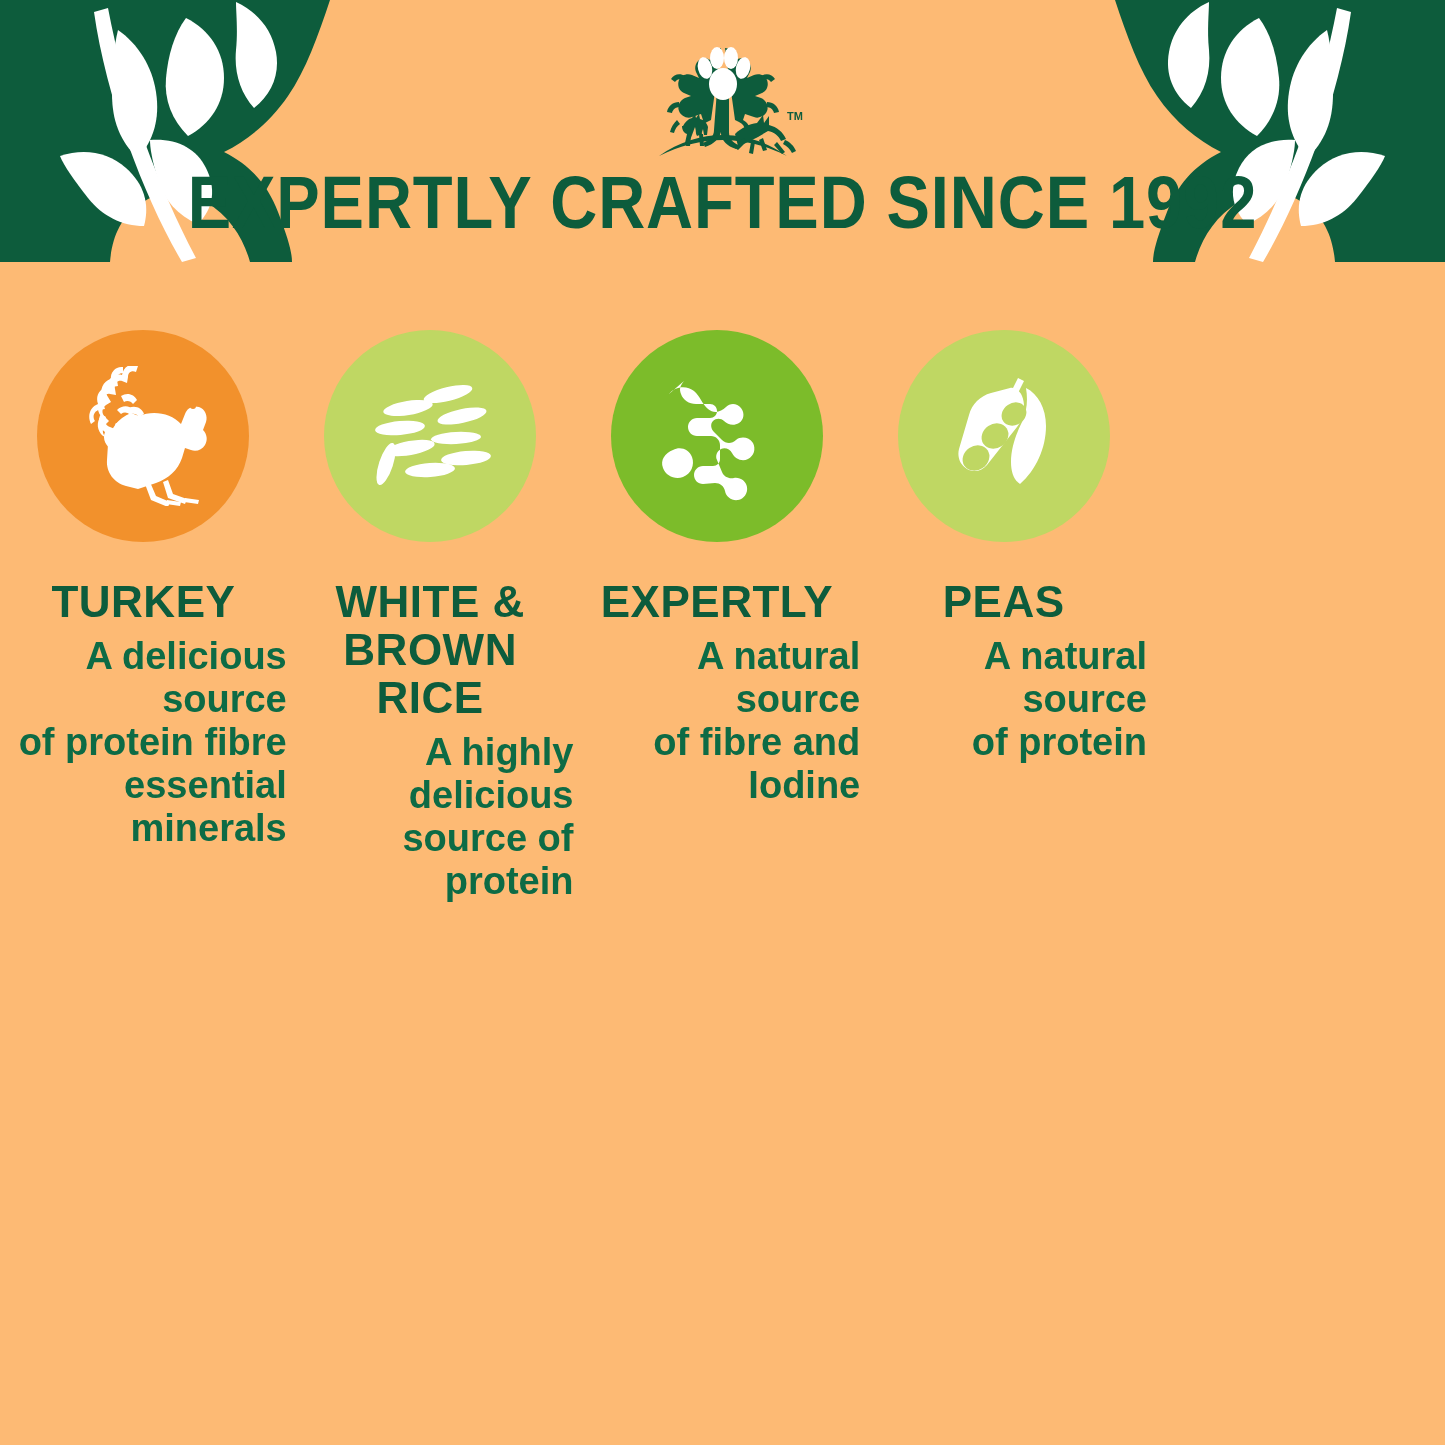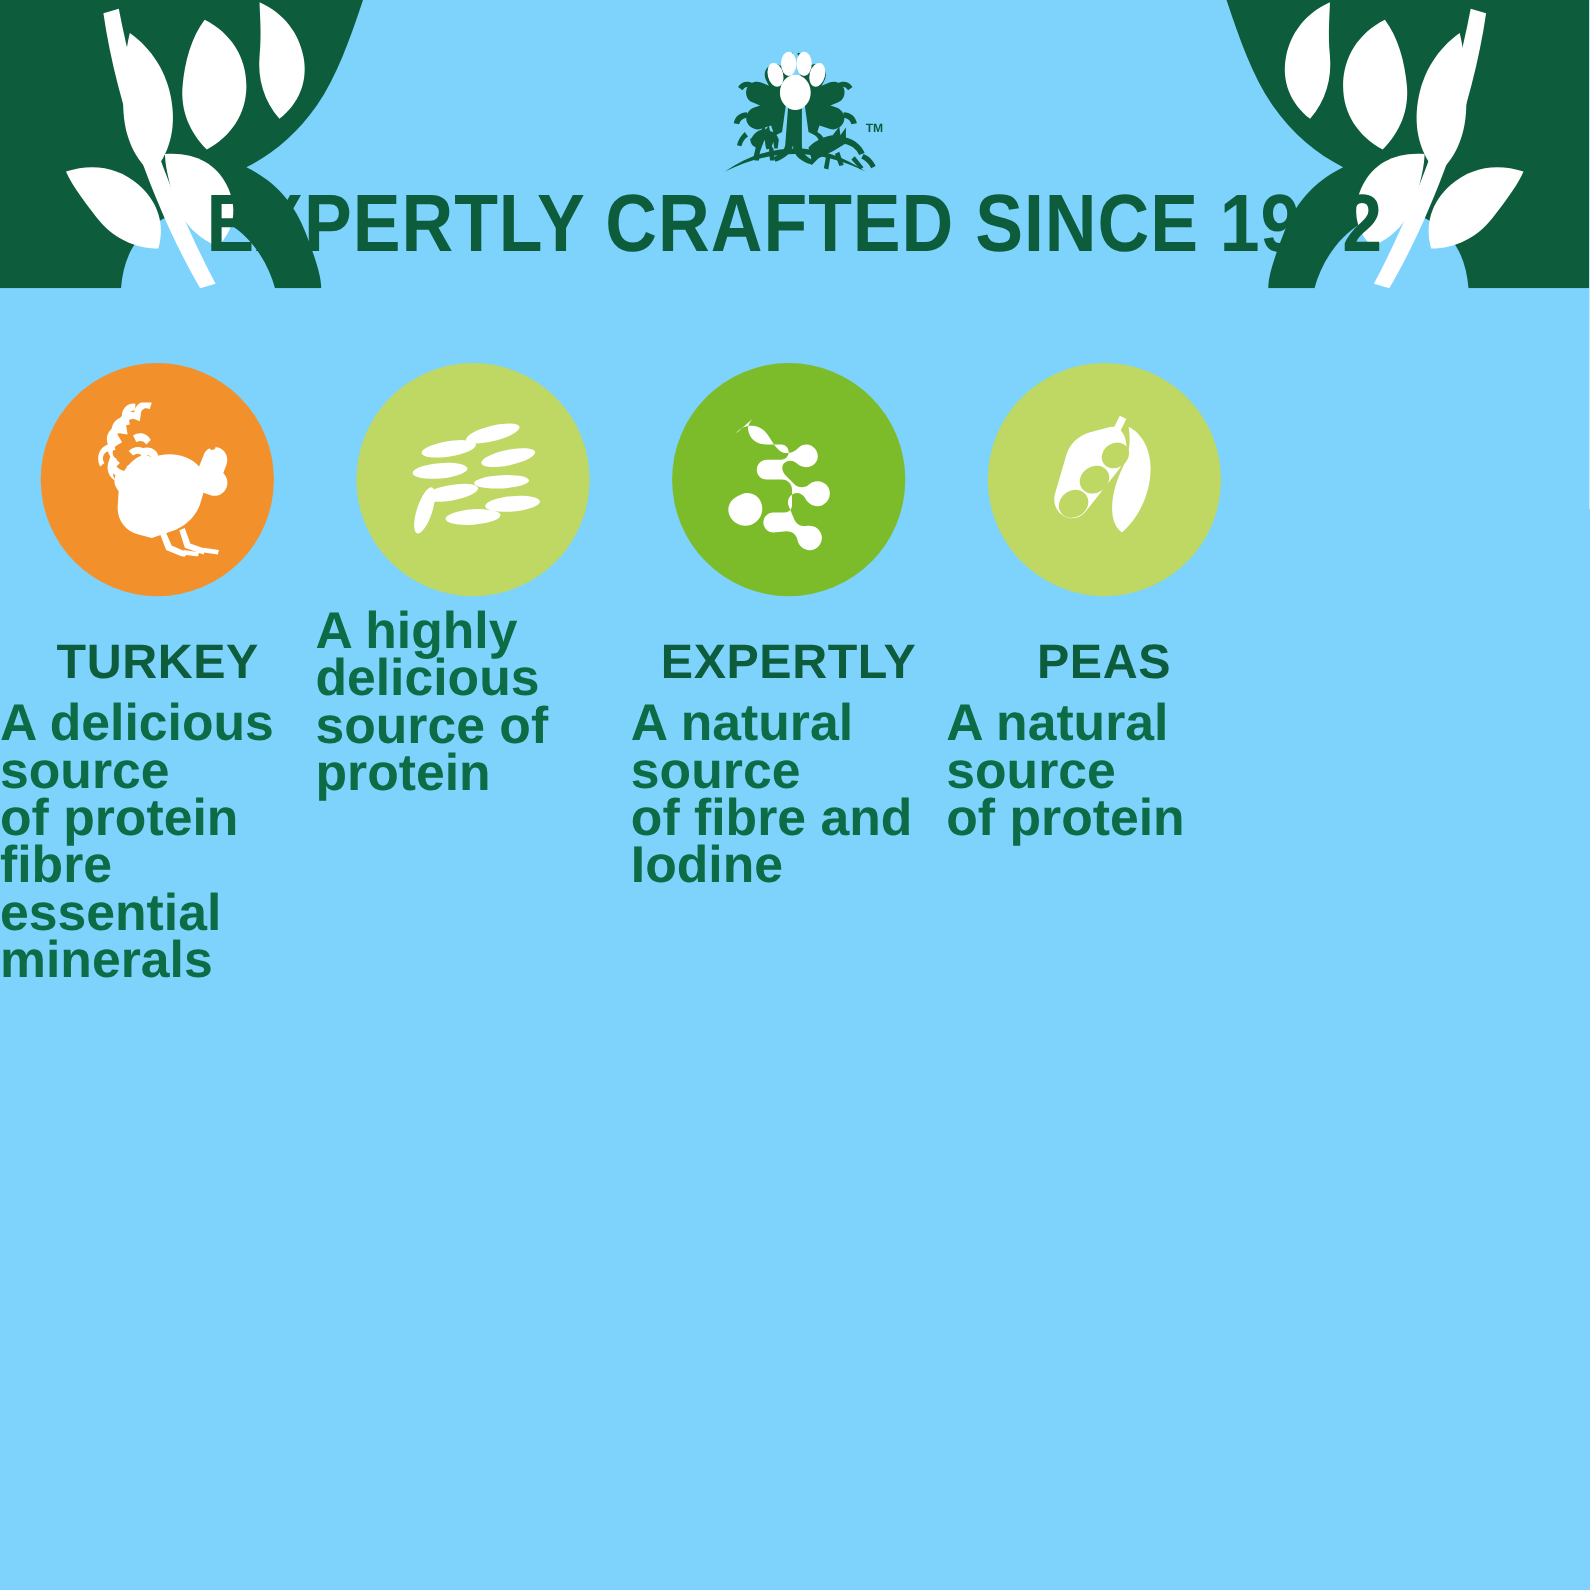--- a/index.html
+++ b/index.html
@@ -14,7 +14,7 @@
     position: relative;
     width: 1445px;
     height: 1445px;
-    background: #7dd3fc;
+    background: #fdba74;
     overflow: hidden;
   }
 

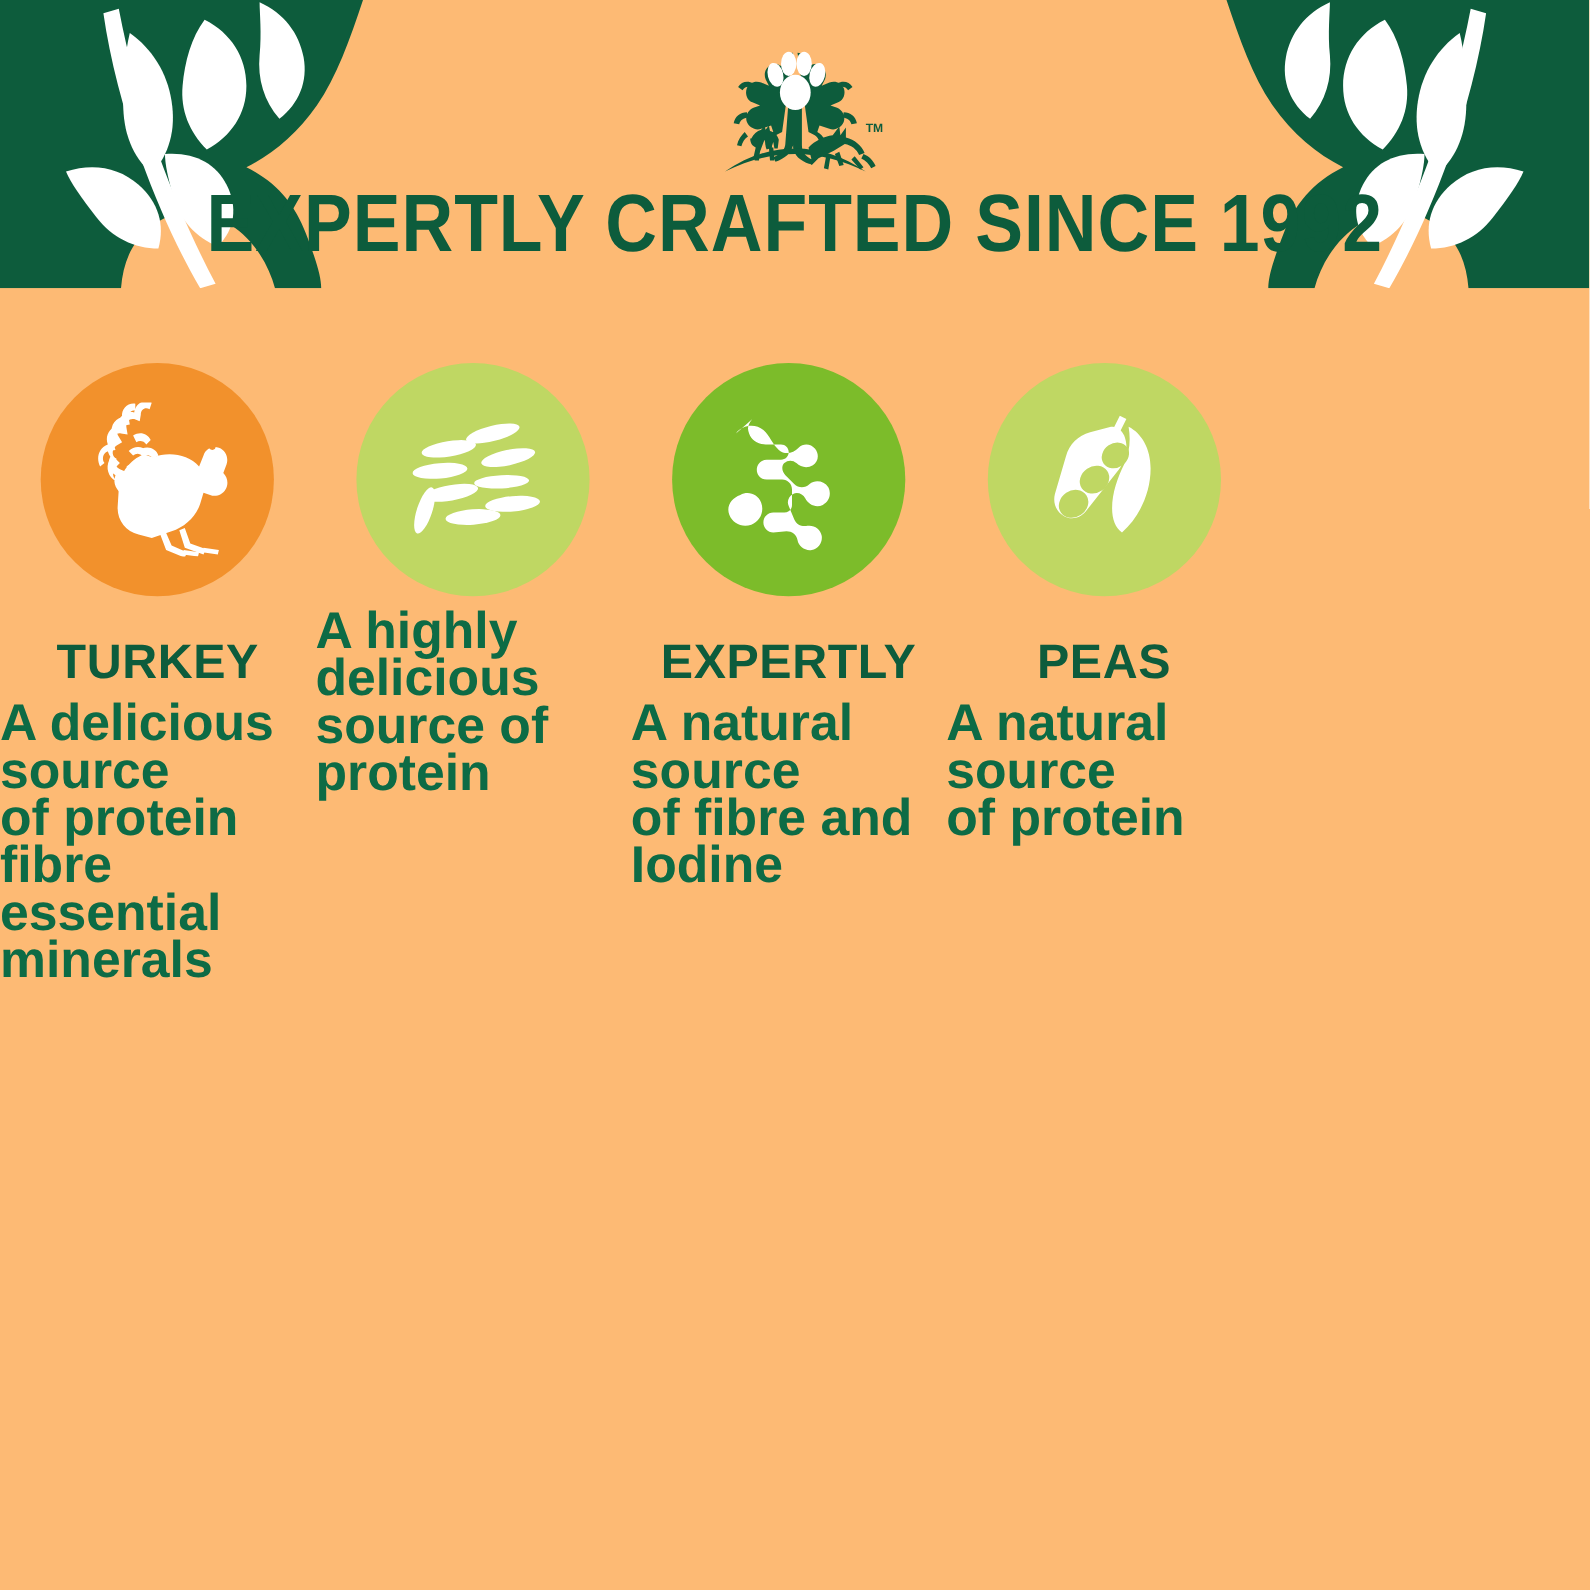--- a/index.html
+++ b/index.html
@@ -225,6 +225,7 @@
           </g>
         </svg>
       </div>
+      <div class="ing-title">WHITE &amp; BROWN RICE</div>
       <div class="ing-desc">
         <span class="ln">A highly delicious</span>
         <span class="ln">source of protein</span>

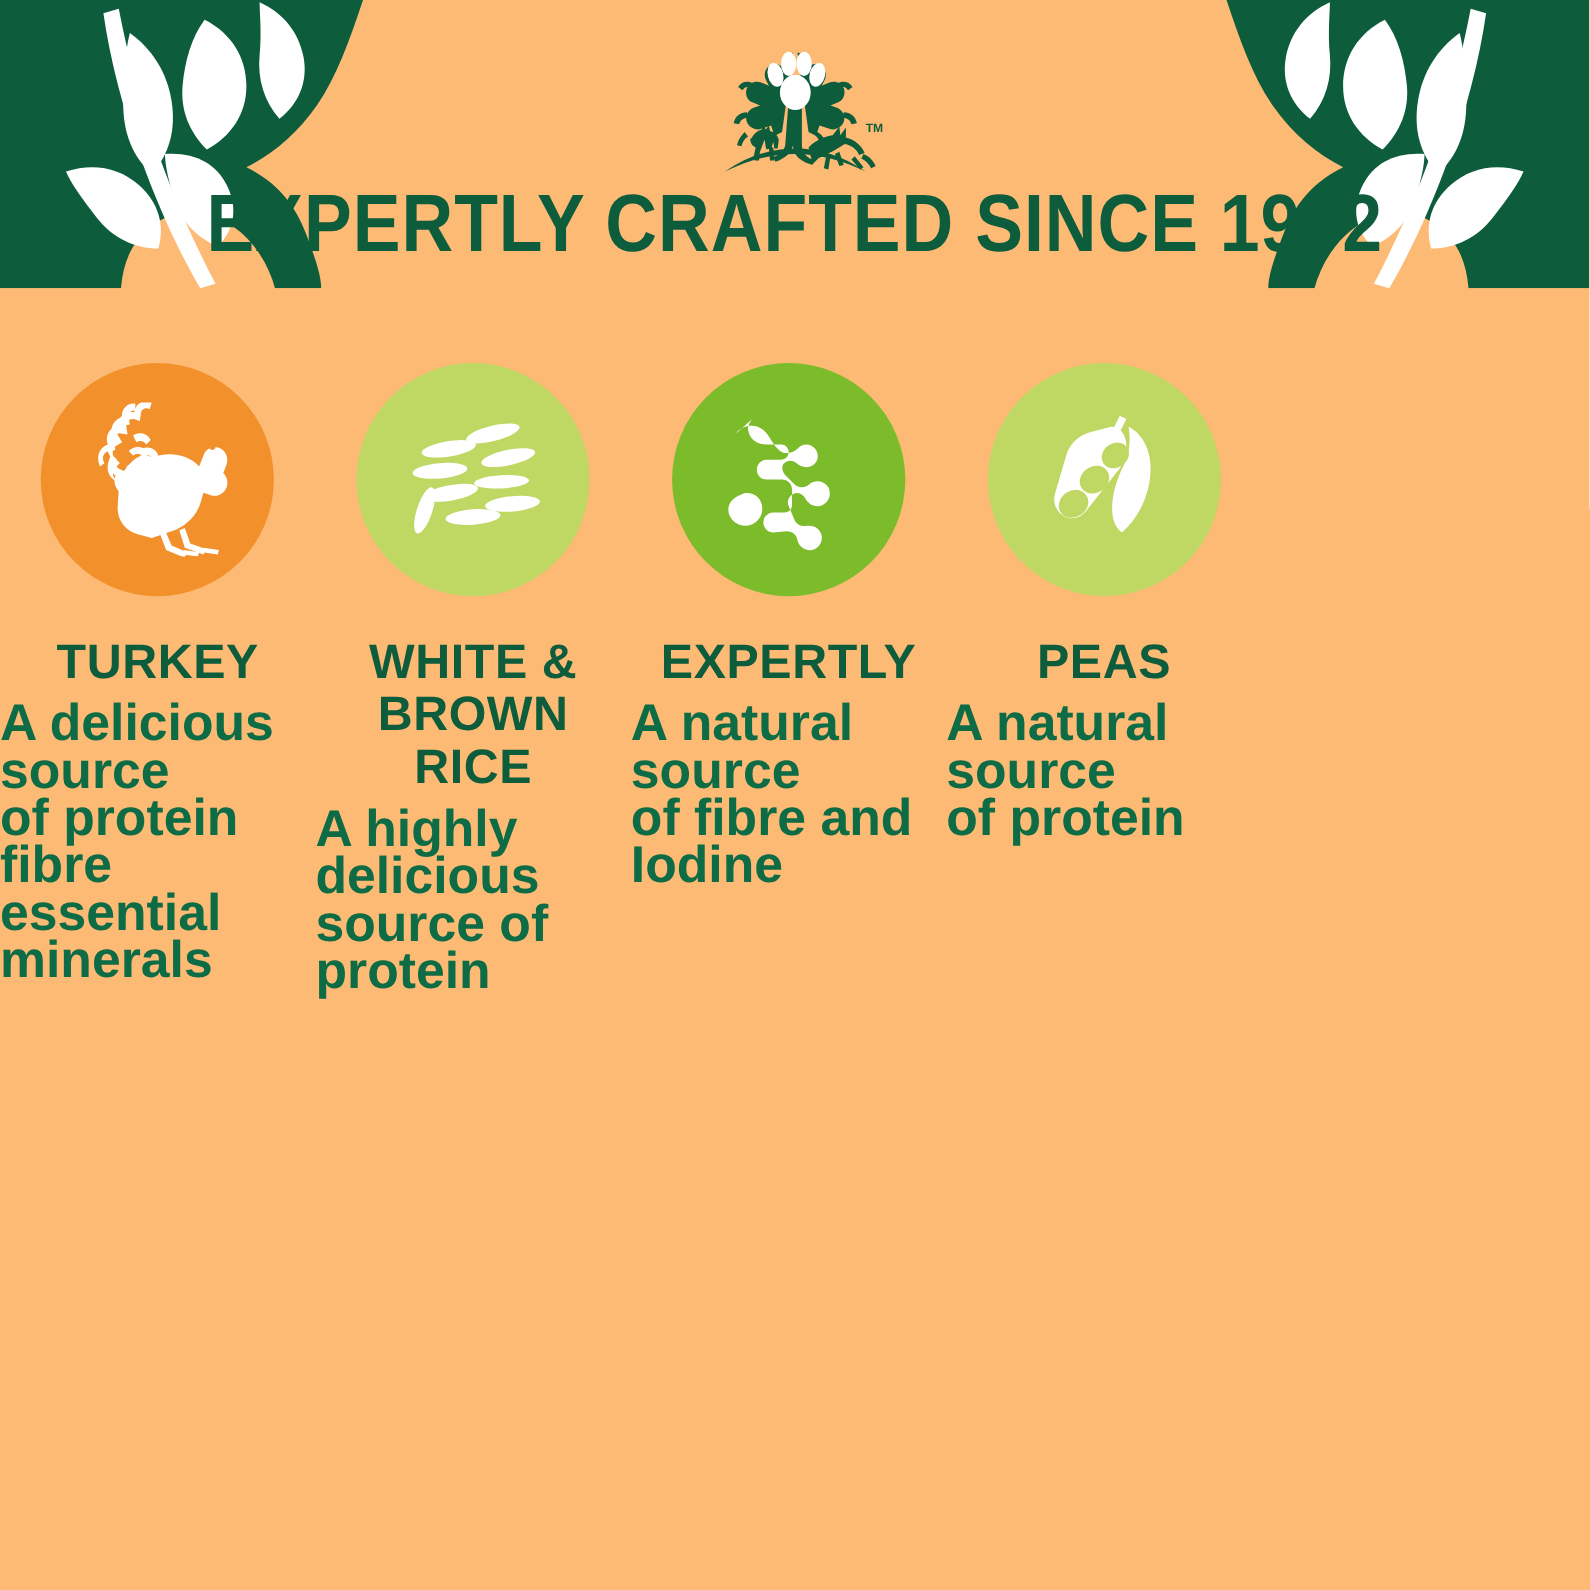--- a/index.html
+++ b/index.html
@@ -97,10 +97,10 @@
   .ing-desc {
     margin-top: 9px;
     color: #0d6b45;
-    font-size: 47px;
+    font-size: 38px;
     line-height: 43px;
     font-weight: 700;
-    text-align: left;
+    text-align: right;
     max-width: 470px;
   }
   .ing-desc .ln { display: block; }

